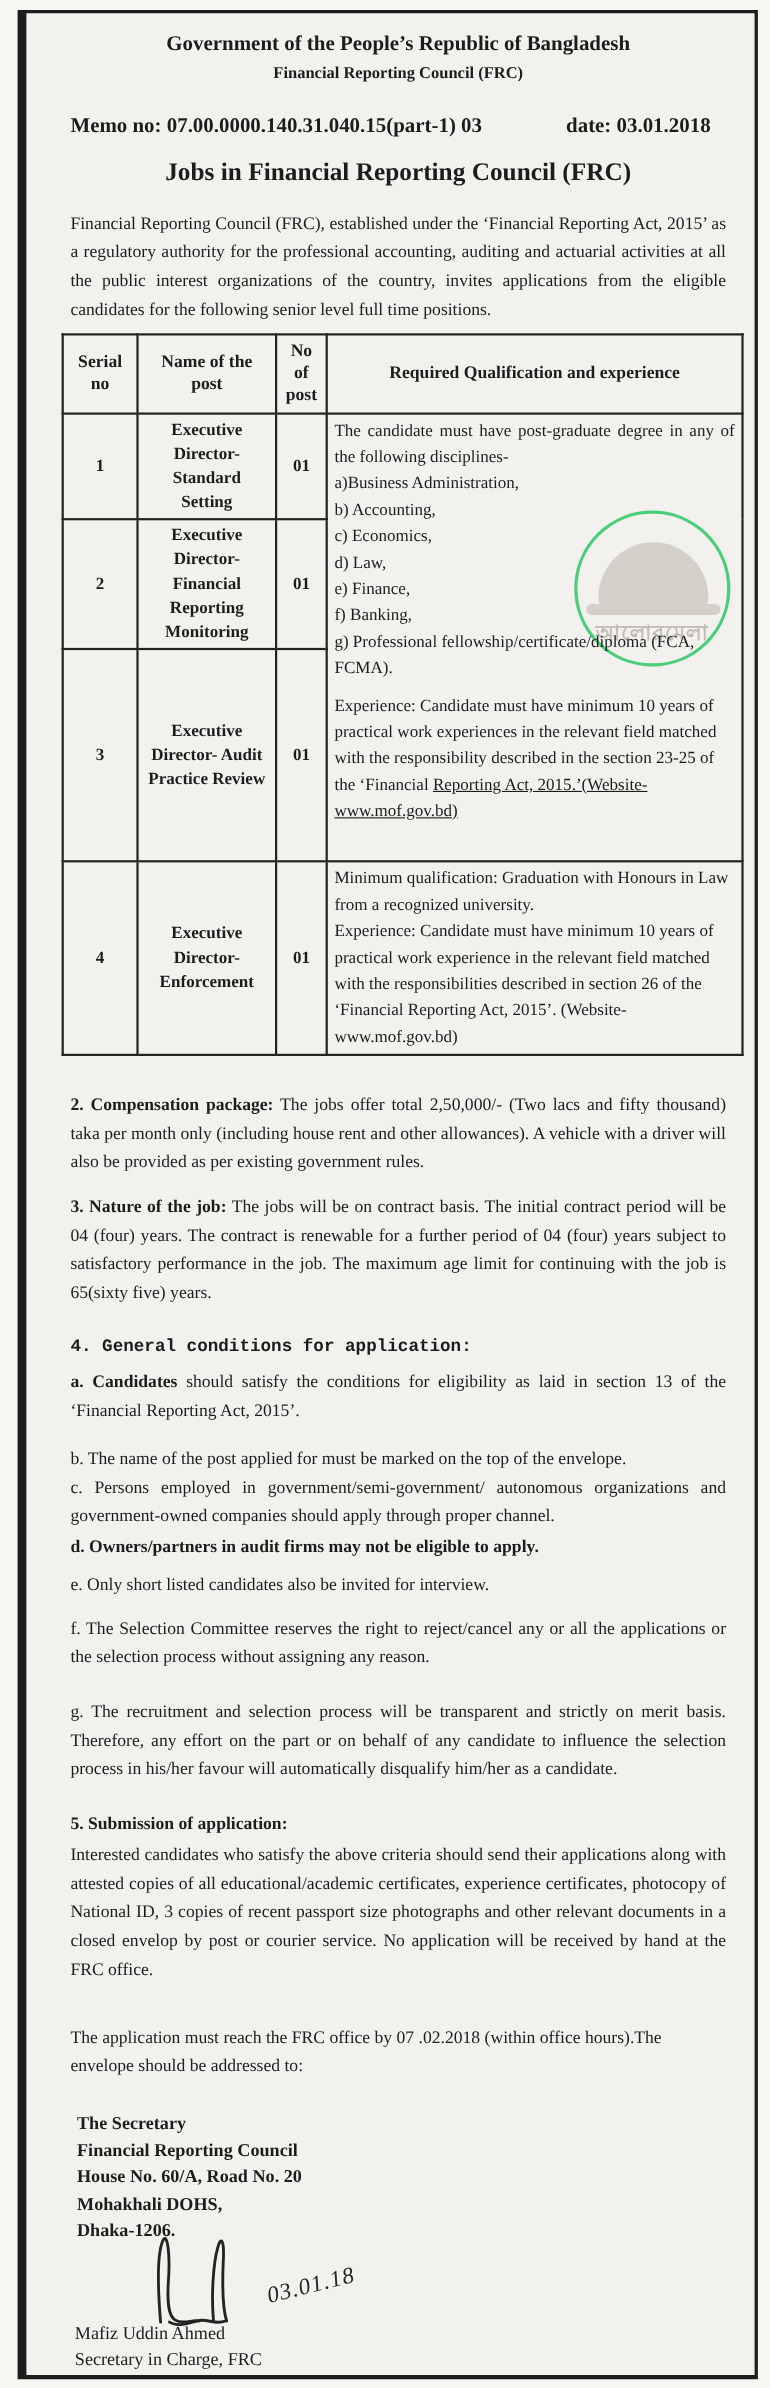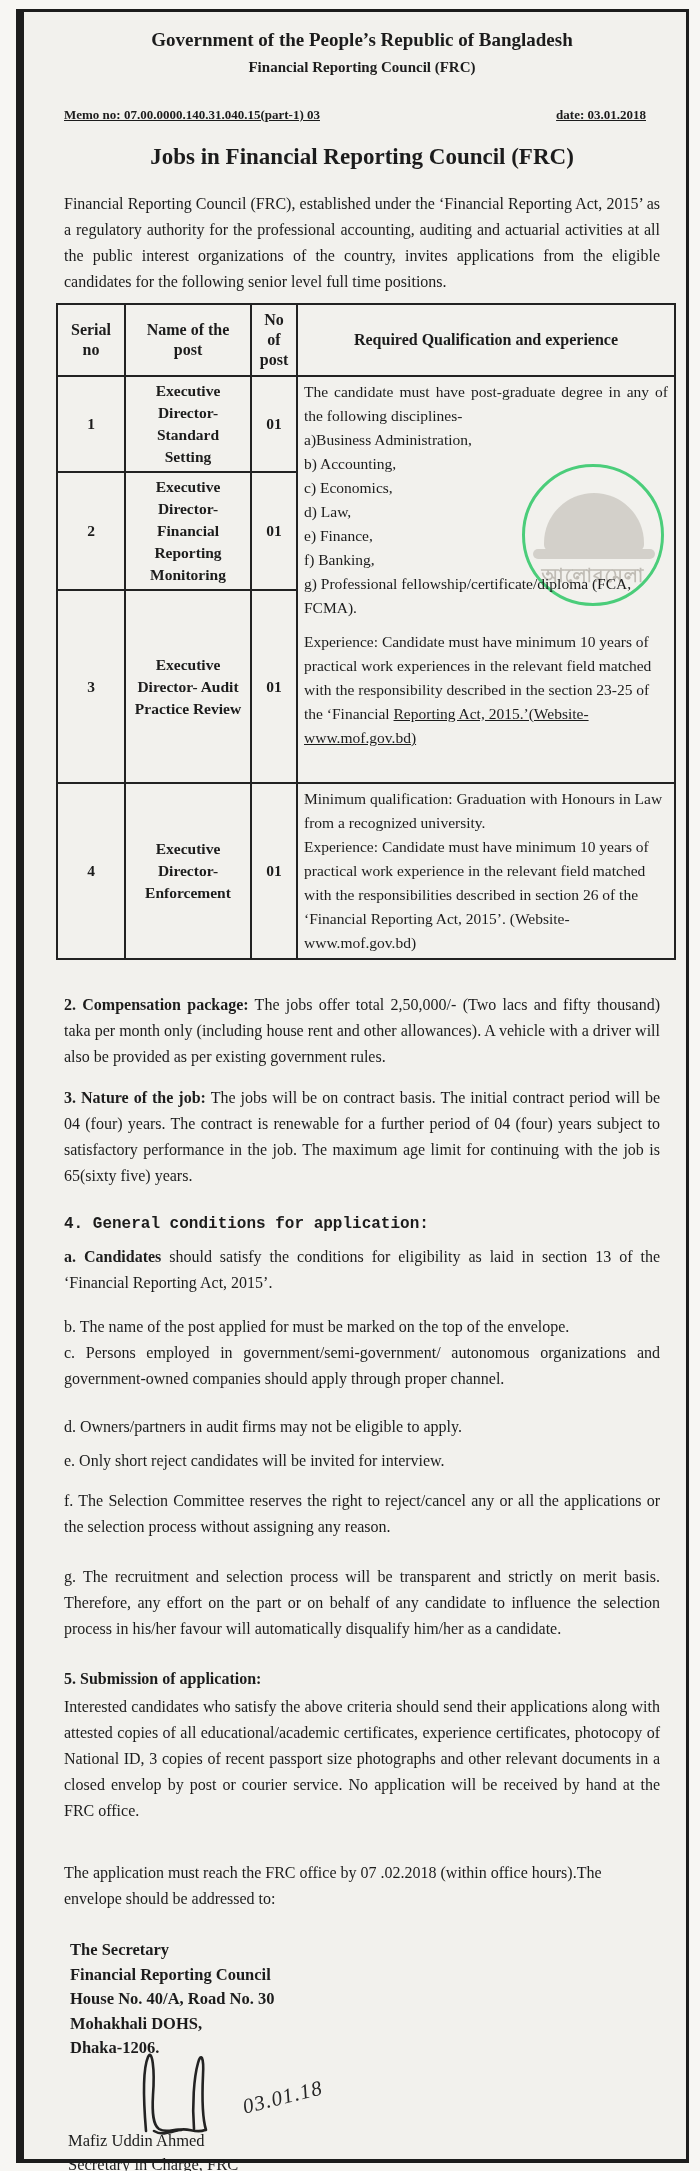--- a/index.html
+++ b/index.html
@@ -43,7 +43,7 @@
   .h-line1, .h-line2 { text-align:center; font-weight:bold; font-size:19px; line-height:27px; }
   .h-line3 { text-align:center; font-weight:bold; font-size:15px; line-height:23px; margin-top:3px; }
 
-  .memo-row { display:flex; justify-content:space-between; margin-top:26px; font-weight:bold; font-size:13px; line-height:20px;text-decoration:underline; }
+  .memo-row { display:flex; justify-content:space-between; margin-top:26px; font-weight:bold; font-size:19px; line-height:20px; }
   .memo-date { padding-right:14px; }
 
   .doc-title { text-align:center; font-weight:bold; font-size:23px; line-height:32px; margin-top:16px; }

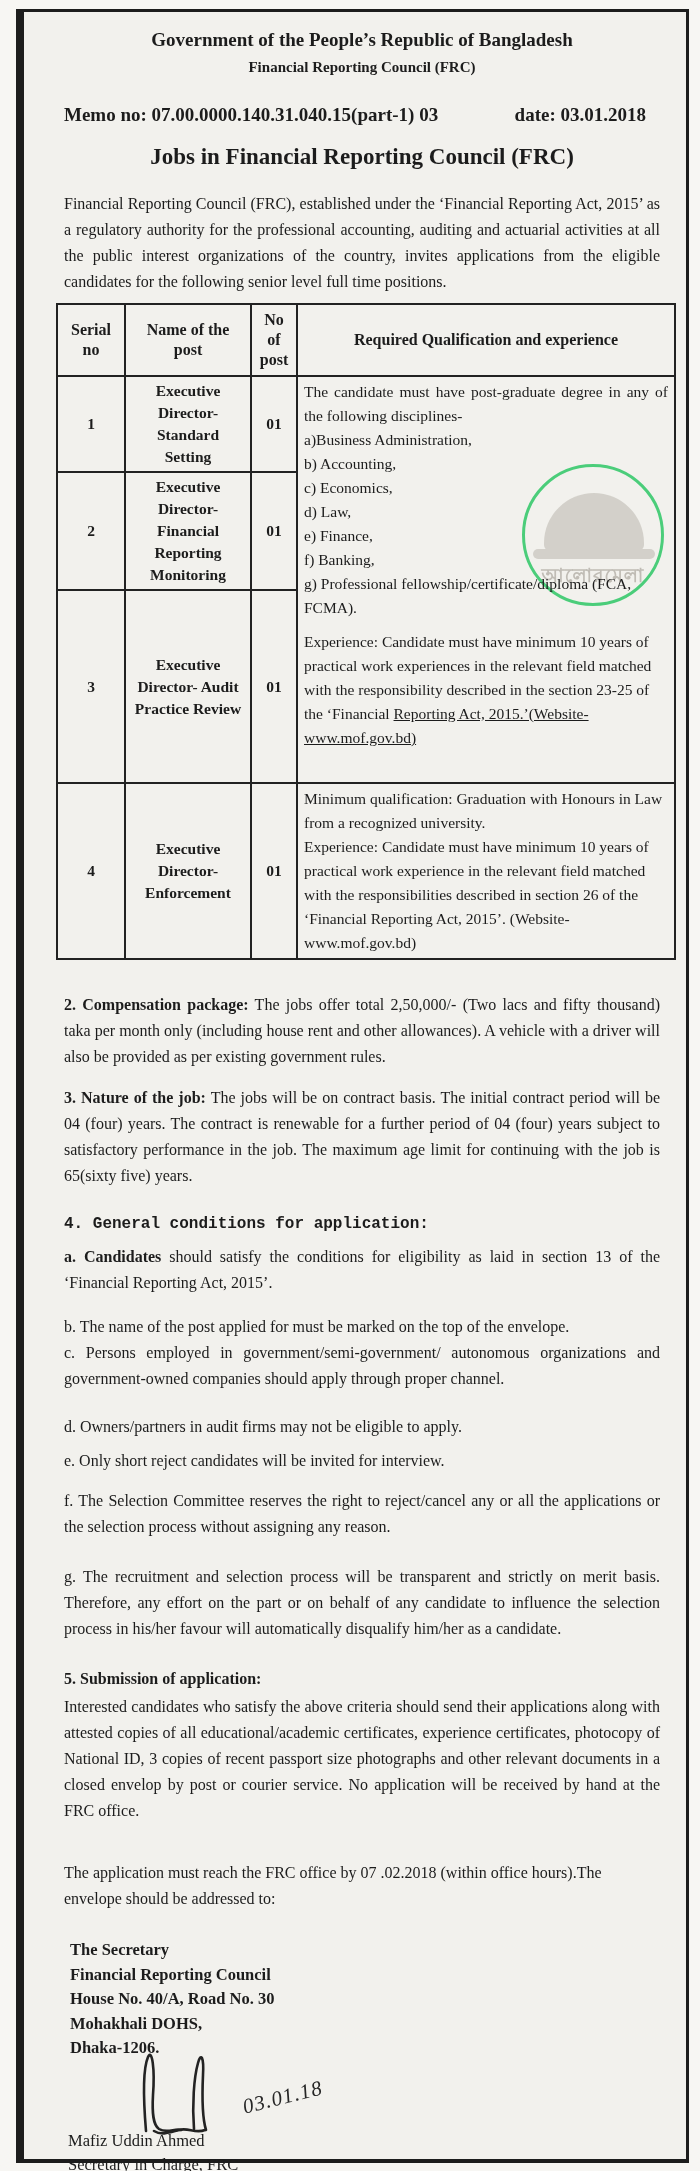--- a/index.html
+++ b/index.html
@@ -185,7 +185,7 @@
 
     <p class="cond cond-b" style="margin:18px 0 0 0;">b. The name of the post applied for must be marked on the top of the envelope.</p>
     <p class="cond cond-c" style="margin:0;">c. Persons employed in government/semi-government/ autonomous organizations and government-owned companies should apply through proper channel.</p>
-    <p class="cond cond-d" style="margin:22px 0 0 0;">d. Owners/partners in audit firms may not be eligible to apply.</p>
+    <p class="cond cond-d" style="margin:2px 0 0 0;font-weight:bold;">d. Owners/partners in audit firms may not be eligible to apply.</p>
     <p class="cond cond-e" style="margin:8px 0 0 0;">e. Only short reject candidates will be invited for interview.</p>
     <p class="cond cond-f" style="margin:14px 0 0 0;">f. The Selection Committee reserves the right to reject/cancel any or all the applications or the selection process without assigning any reason.</p>
     <p class="cond cond-g" style="margin:24px 0 0 0;">g. The recruitment and selection process will be transparent and strictly on merit basis. Therefore, any effort on the part or on behalf of any candidate to influence the selection process in his/her favour will automatically disqualify him/her as a candidate.</p>

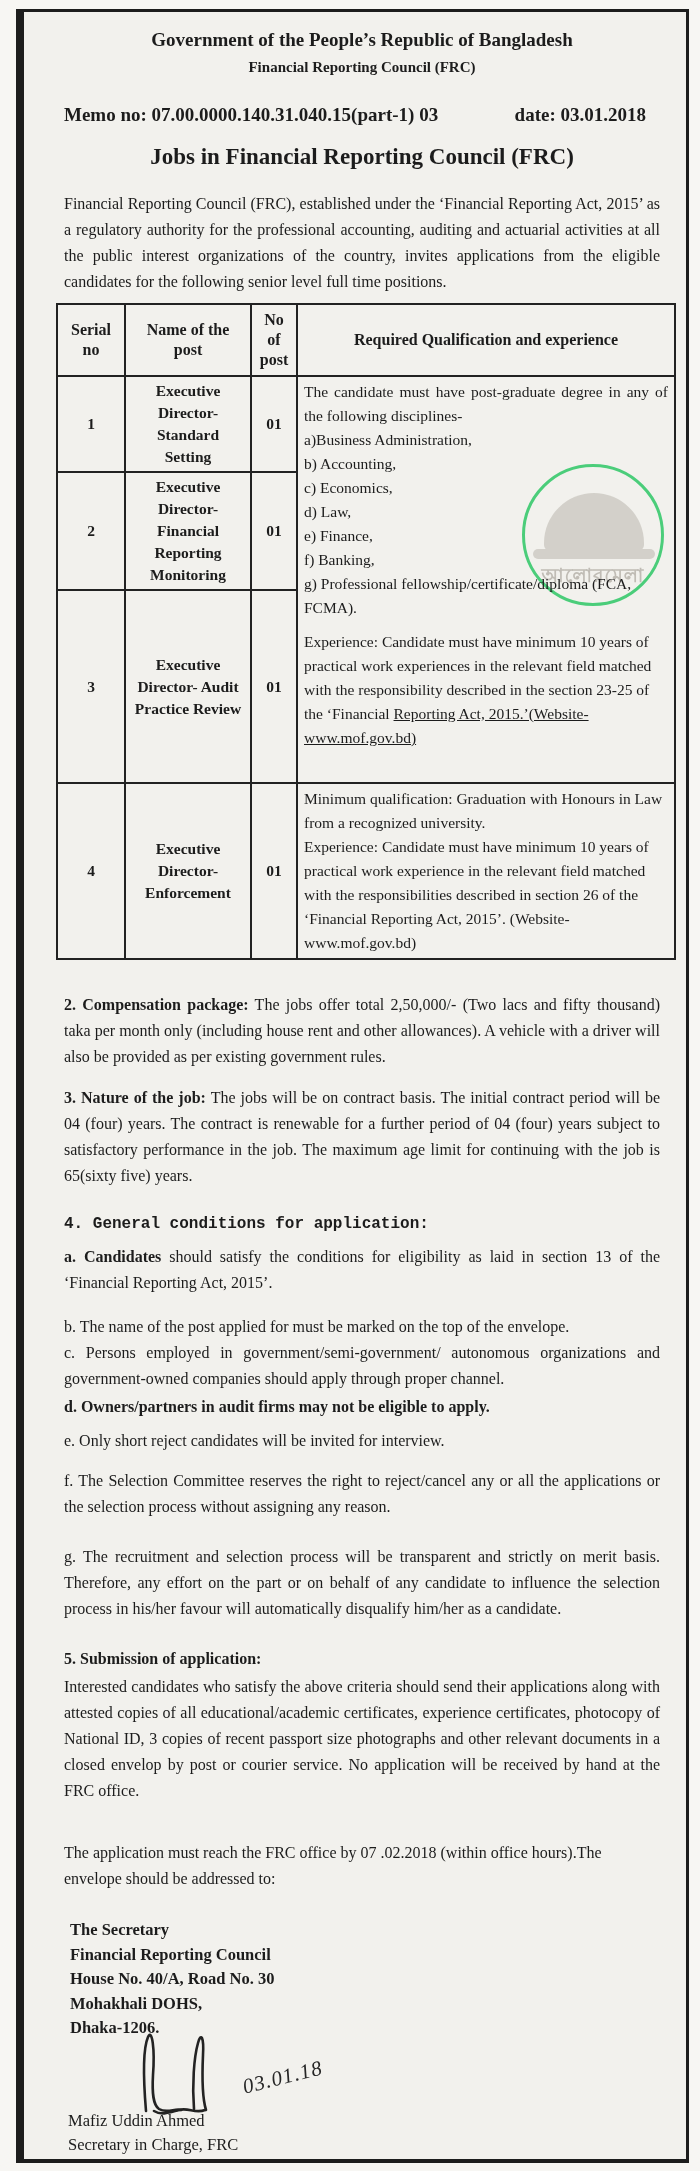--- a/index.html
+++ b/index.html
@@ -186,7 +186,7 @@
     <p class="cond cond-b" style="margin:18px 0 0 0;">b. The name of the post applied for must be marked on the top of the envelope.</p>
     <p class="cond cond-c" style="margin:0;">c. Persons employed in government/semi-government/ autonomous organizations and government-owned companies should apply through proper channel.</p>
     <p class="cond cond-d" style="margin:2px 0 0 0;font-weight:bold;">d. Owners/partners in audit firms may not be eligible to apply.</p>
-    <p class="cond cond-e" style="margin:8px 0 0 0;">e. Only short reject candidates will be invited for interview.</p>
+    <p class="cond cond-e" style="margin:8px 0 0 0;">e. Only short listed candidates also be invited for interview.</p>
     <p class="cond cond-f" style="margin:14px 0 0 0;">f. The Selection Committee reserves the right to reject/cancel any or all the applications or the selection process without assigning any reason.</p>
     <p class="cond cond-g" style="margin:24px 0 0 0;">g. The recruitment and selection process will be transparent and strictly on merit basis. Therefore, any effort on the part or on behalf of any candidate to influence the selection process in his/her favour will automatically disqualify him/her as a candidate.</p>
 

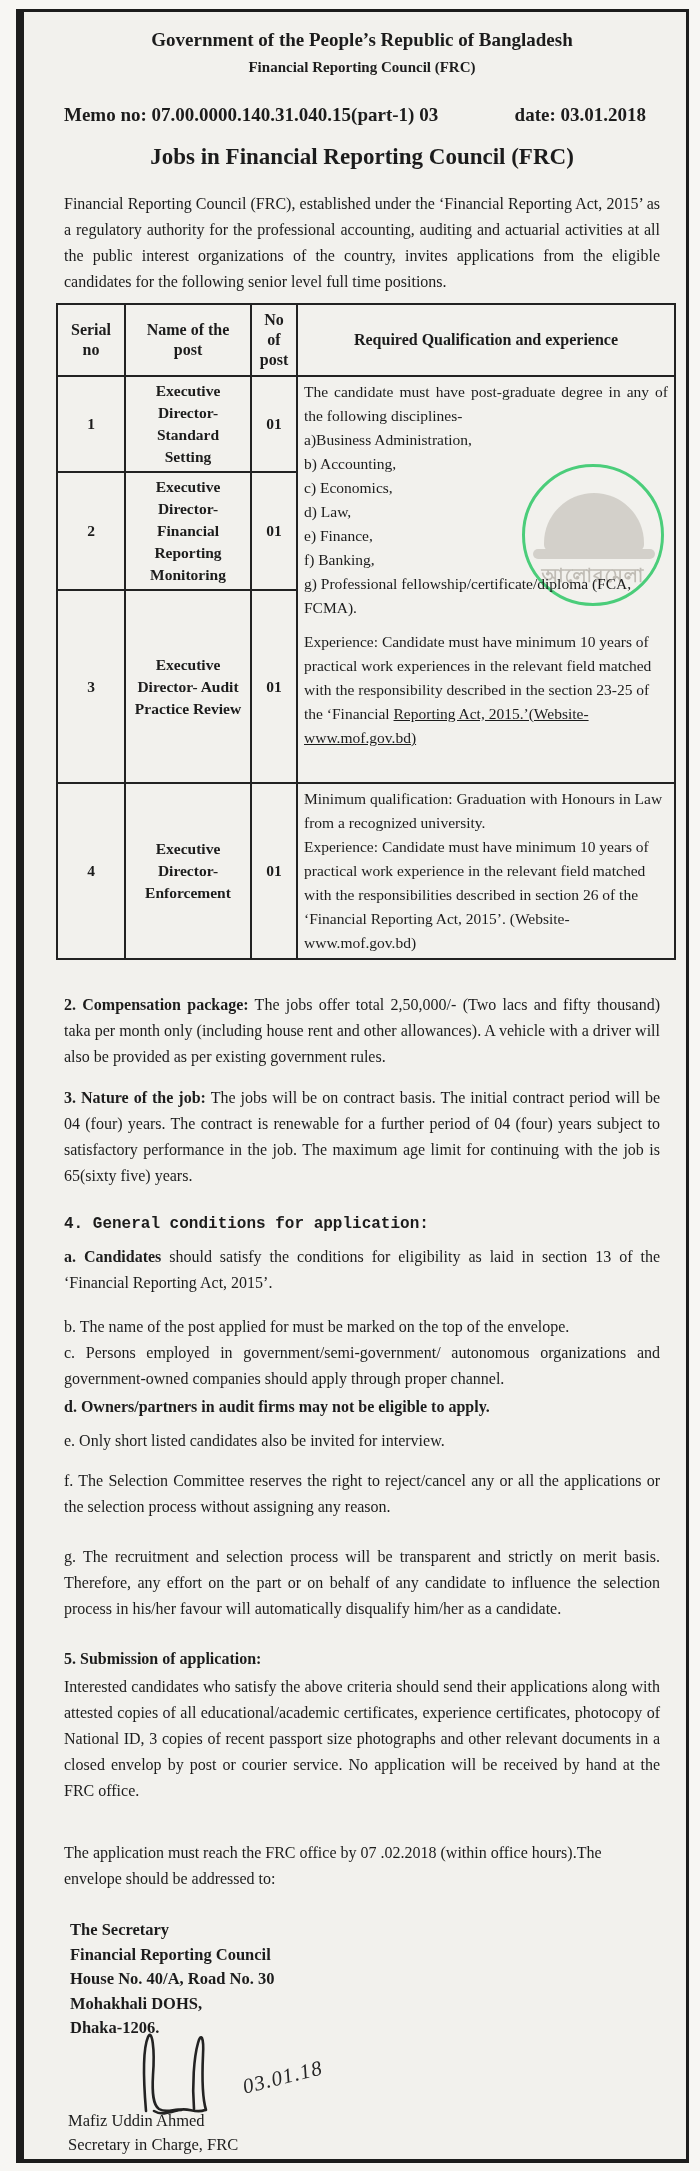--- a/index.html
+++ b/index.html
@@ -199,7 +199,7 @@
     <div class="address">
       <div>The Secretary</div>
       <div>Financial Reporting Council</div>
-      <div>House No. 40/A, Road No. 30</div>
+      <div>House No. 60/A, Road No. 20</div>
       <div>Mohakhali DOHS,</div>
       <div>Dhaka-1206.</div>
     </div>

